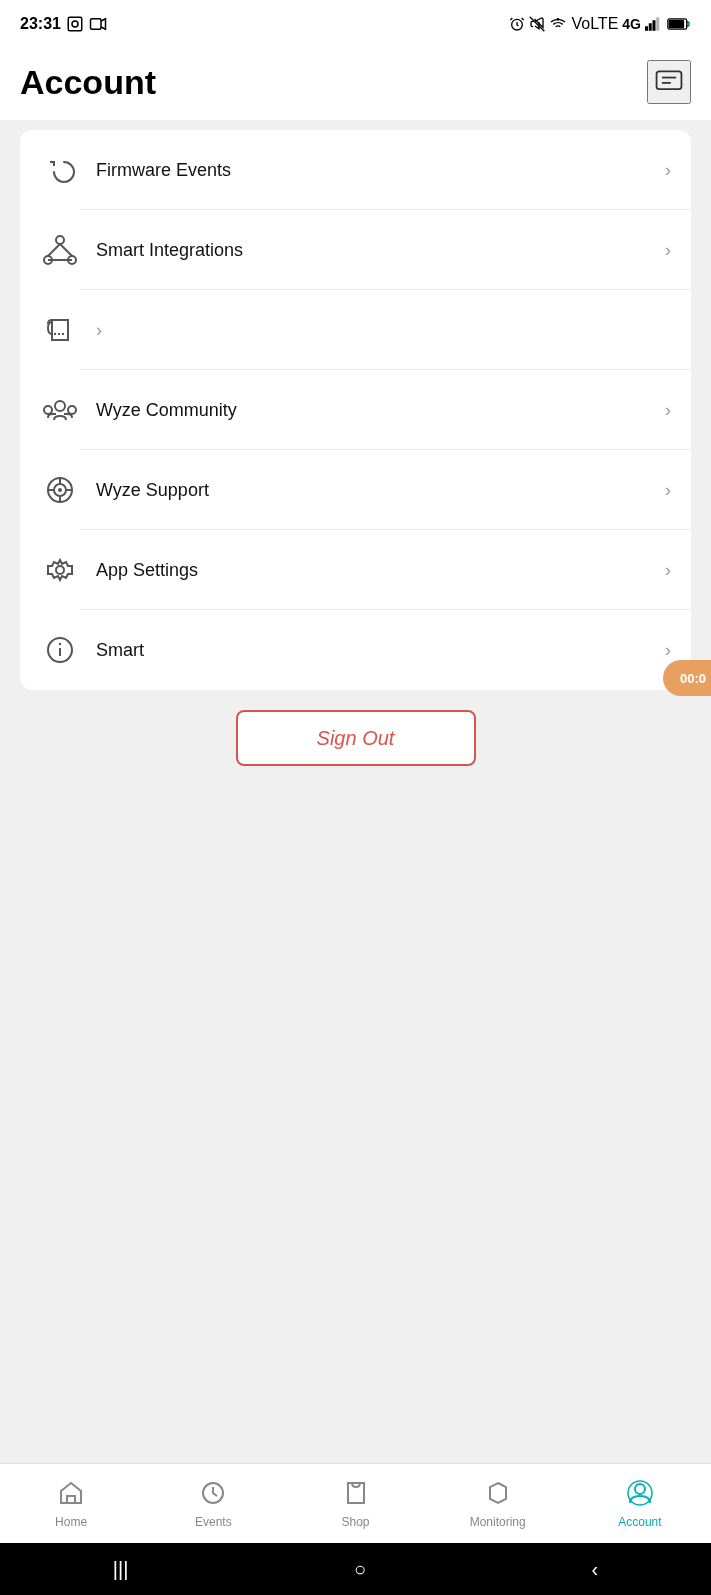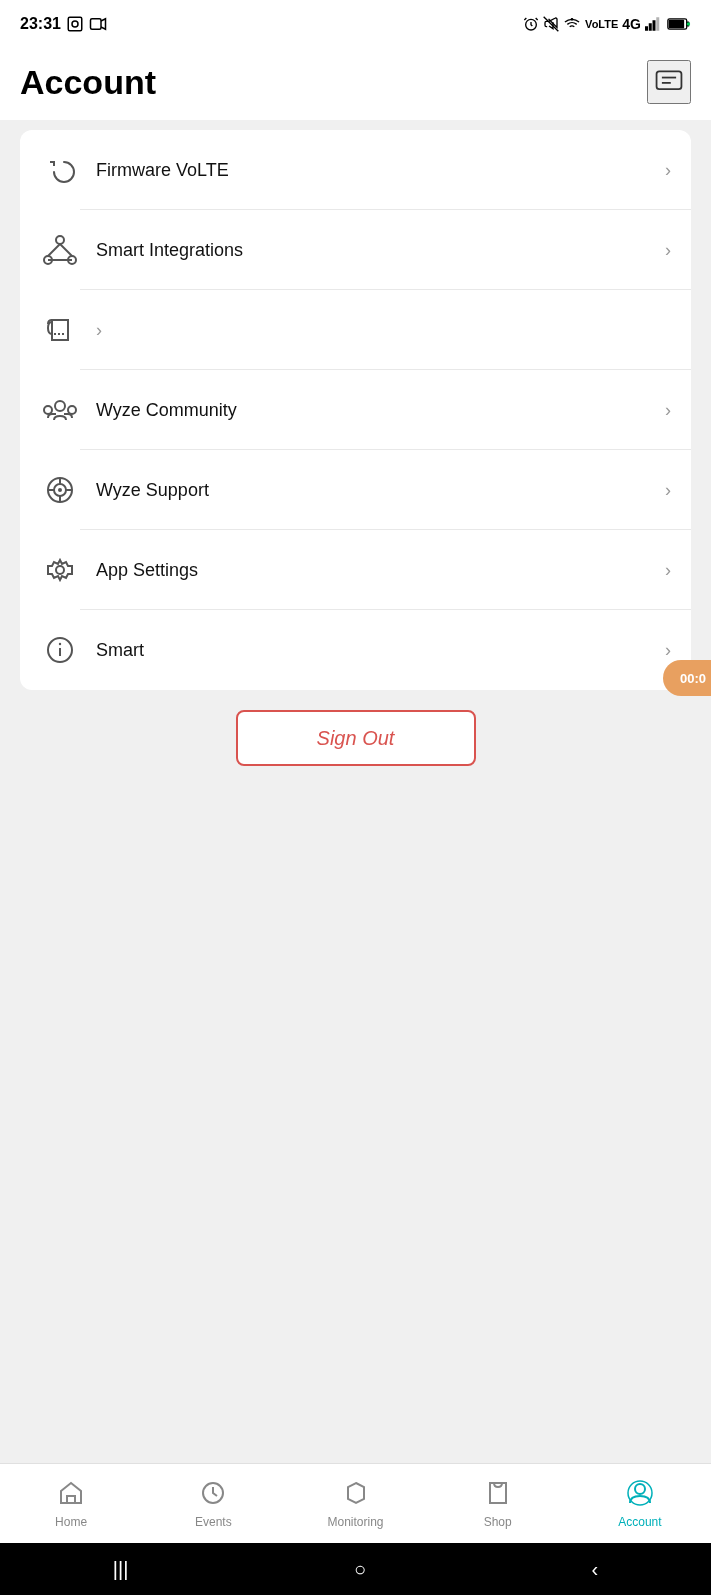--- a/index.html
+++ b/index.html
@@ -246,7 +246,7 @@
         <path d="M8.53 16.11a6 6 0 0 1 6.95 0"></path>
       </svg>
 
-    <span style="font-size:11px; font-weight:700;">VoLTE</span>
+    <span style="font-size:16px; font-weight:400;">VoLTE</span>
 
     <span style="font-size:14px; font-weight:700;">4G</span>
 

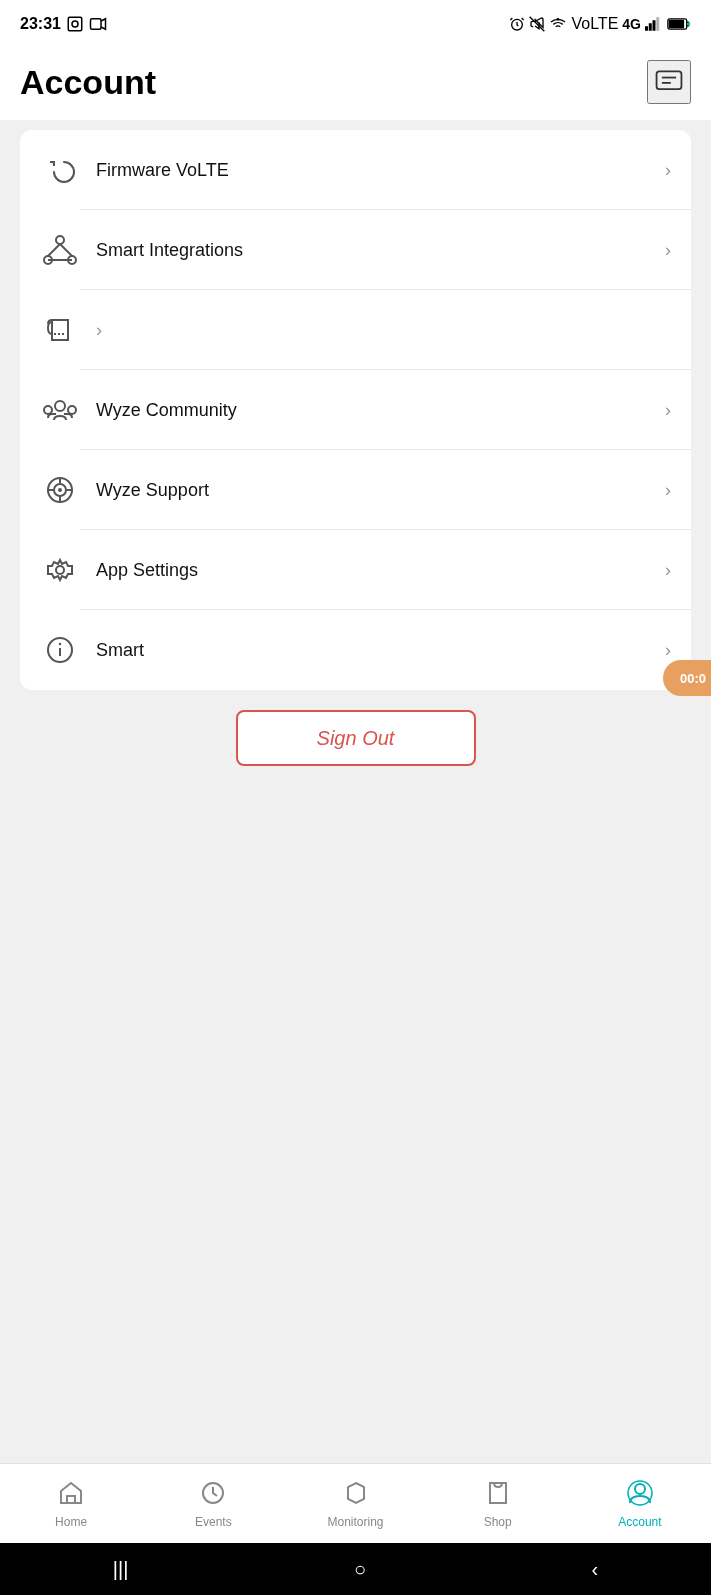--- a/index.html
+++ b/index.html
@@ -290,7 +290,7 @@
           <polyline points="10,12 10,8 6,8"></polyline>
         </svg>
       </div>
-      <span class="menu-item-label">Firmware VoLTE</span>
+      <span class="menu-item-label">Firmware Events</span>
       <span class="menu-item-chevron">›</span>
     </div>
 

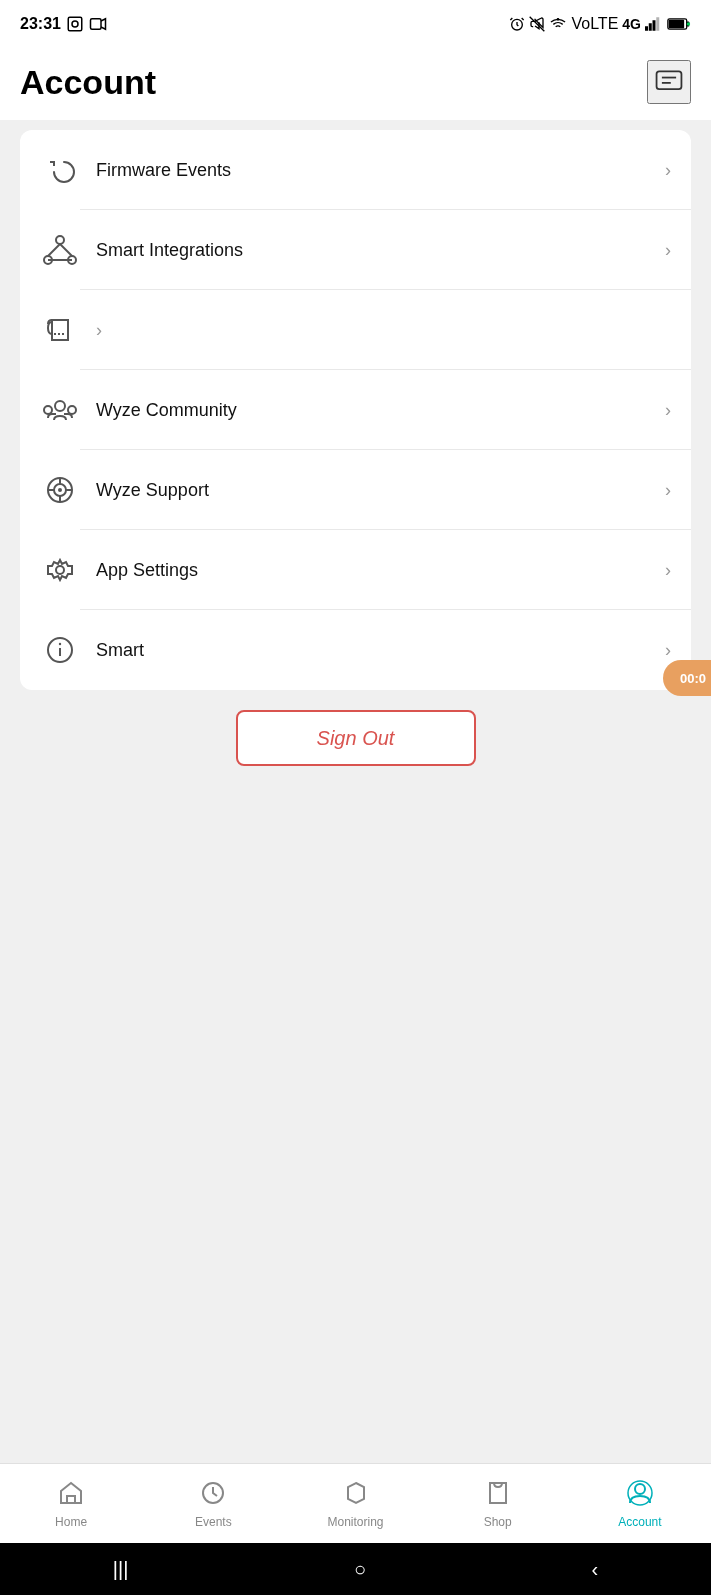--- a/index.html
+++ b/index.html
@@ -408,20 +408,20 @@
   <div class="nav-item">
     <div class="nav-icon">
       <svg width="26" height="26" viewBox="0 0 26 26" fill="none" stroke="#888" stroke-width="2">
-        <path d="M13 3 L21 7 L21 19 L13 23 L5 19 L5 7 Z"></path>
-      </svg>
-    </div>
-    <span class="nav-label">Monitoring</span>
+        <path d="M5 3 L5 23 L21 23 L21 3 Z"></path>
+        <path d="M9 3 Q9 7 13 7 Q17 7 17 3"></path>
+      </svg>
+    </div>
+    <span class="nav-label">Shop</span>
   </div>
 
   <div class="nav-item">
     <div class="nav-icon">
       <svg width="26" height="26" viewBox="0 0 26 26" fill="none" stroke="#888" stroke-width="2">
-        <path d="M5 3 L5 23 L21 23 L21 3 Z"></path>
-        <path d="M9 3 Q9 7 13 7 Q17 7 17 3"></path>
-      </svg>
-    </div>
-    <span class="nav-label">Shop</span>
+        <path d="M13 3 L21 7 L21 19 L13 23 L5 19 L5 7 Z"></path>
+      </svg>
+    </div>
+    <span class="nav-label">Monitoring</span>
   </div>
 
   <div class="nav-item">

